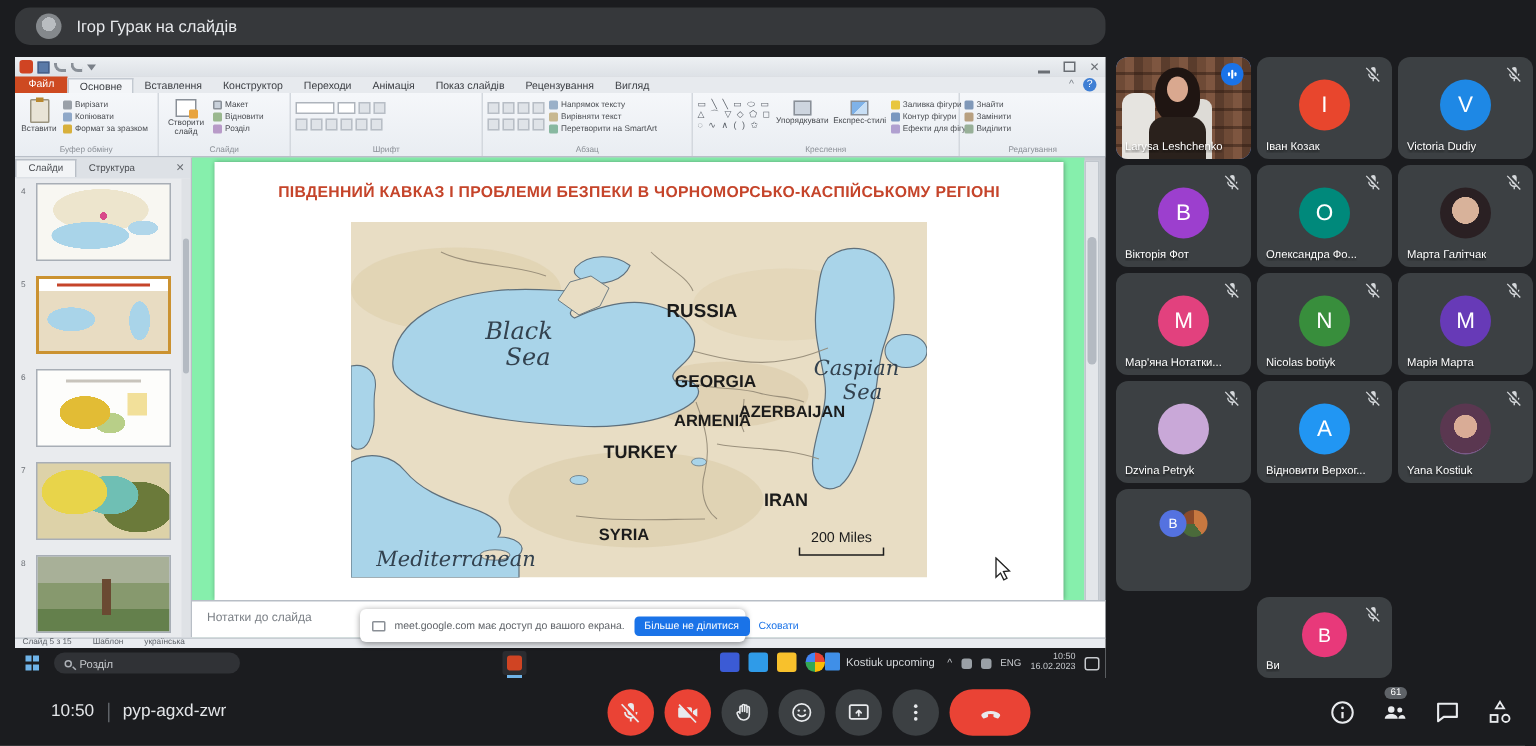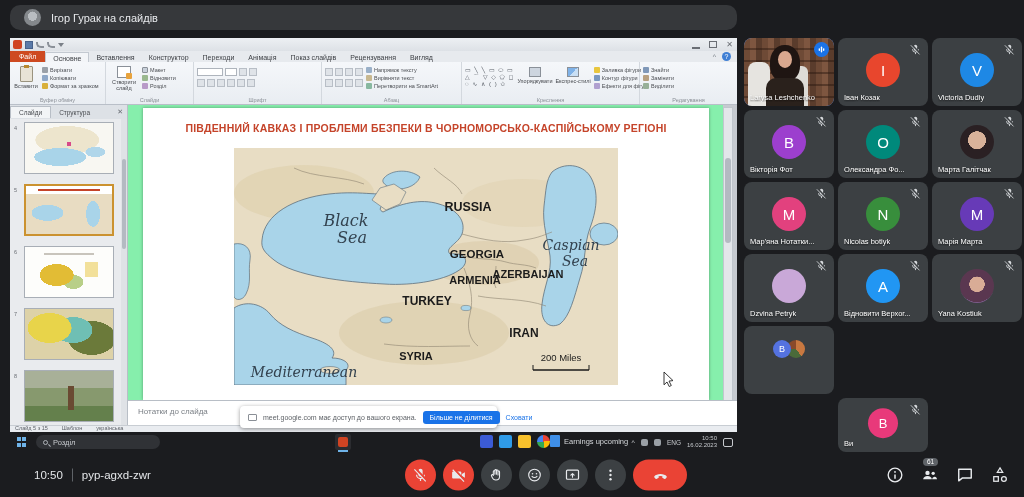--- a/index.html
+++ b/index.html
@@ -582,7 +582,7 @@
       </div>
       <div class="tb-widget">
         <i class="wg-ic"></i>
-        <span>Earnings upcoming</span>
+        <span>Kostiuk upcoming</span>
       </div>
       <div class="tb-tray">
         <span class="tray-chev">^</span>

